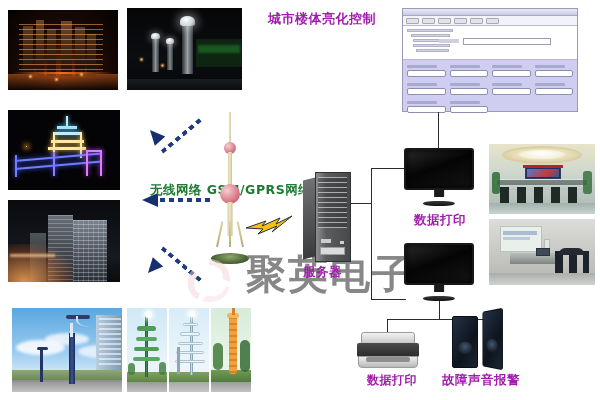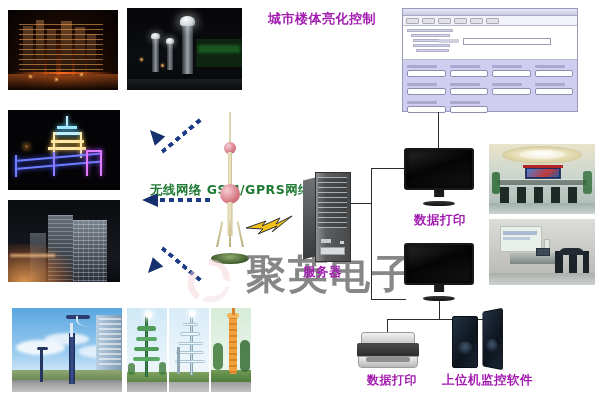--- a/index.html
+++ b/index.html
@@ -370,7 +370,7 @@
   <div class="speaker tilt" style="left:481px; top:310px; width:22px; height:58px;">
     <div class="cone"></div>
   </div>
-  <div class="label" style="left:442px; top:372px; font-size:12.5px;">上位机监控软件</div>
+  <div class="label" style="left:442px; top:372px; font-size:12.5px;">故障声音报警</div>
 
   <div class="photo" style="left:489px; top:144px; width:106px; height:70px; background:#cfd9d4;">
     <div style="position:absolute;inset:0;background:linear-gradient(180deg,#e8e3c9 0%,#cfd8cf 40%,#aab6b1 100%);"></div>

